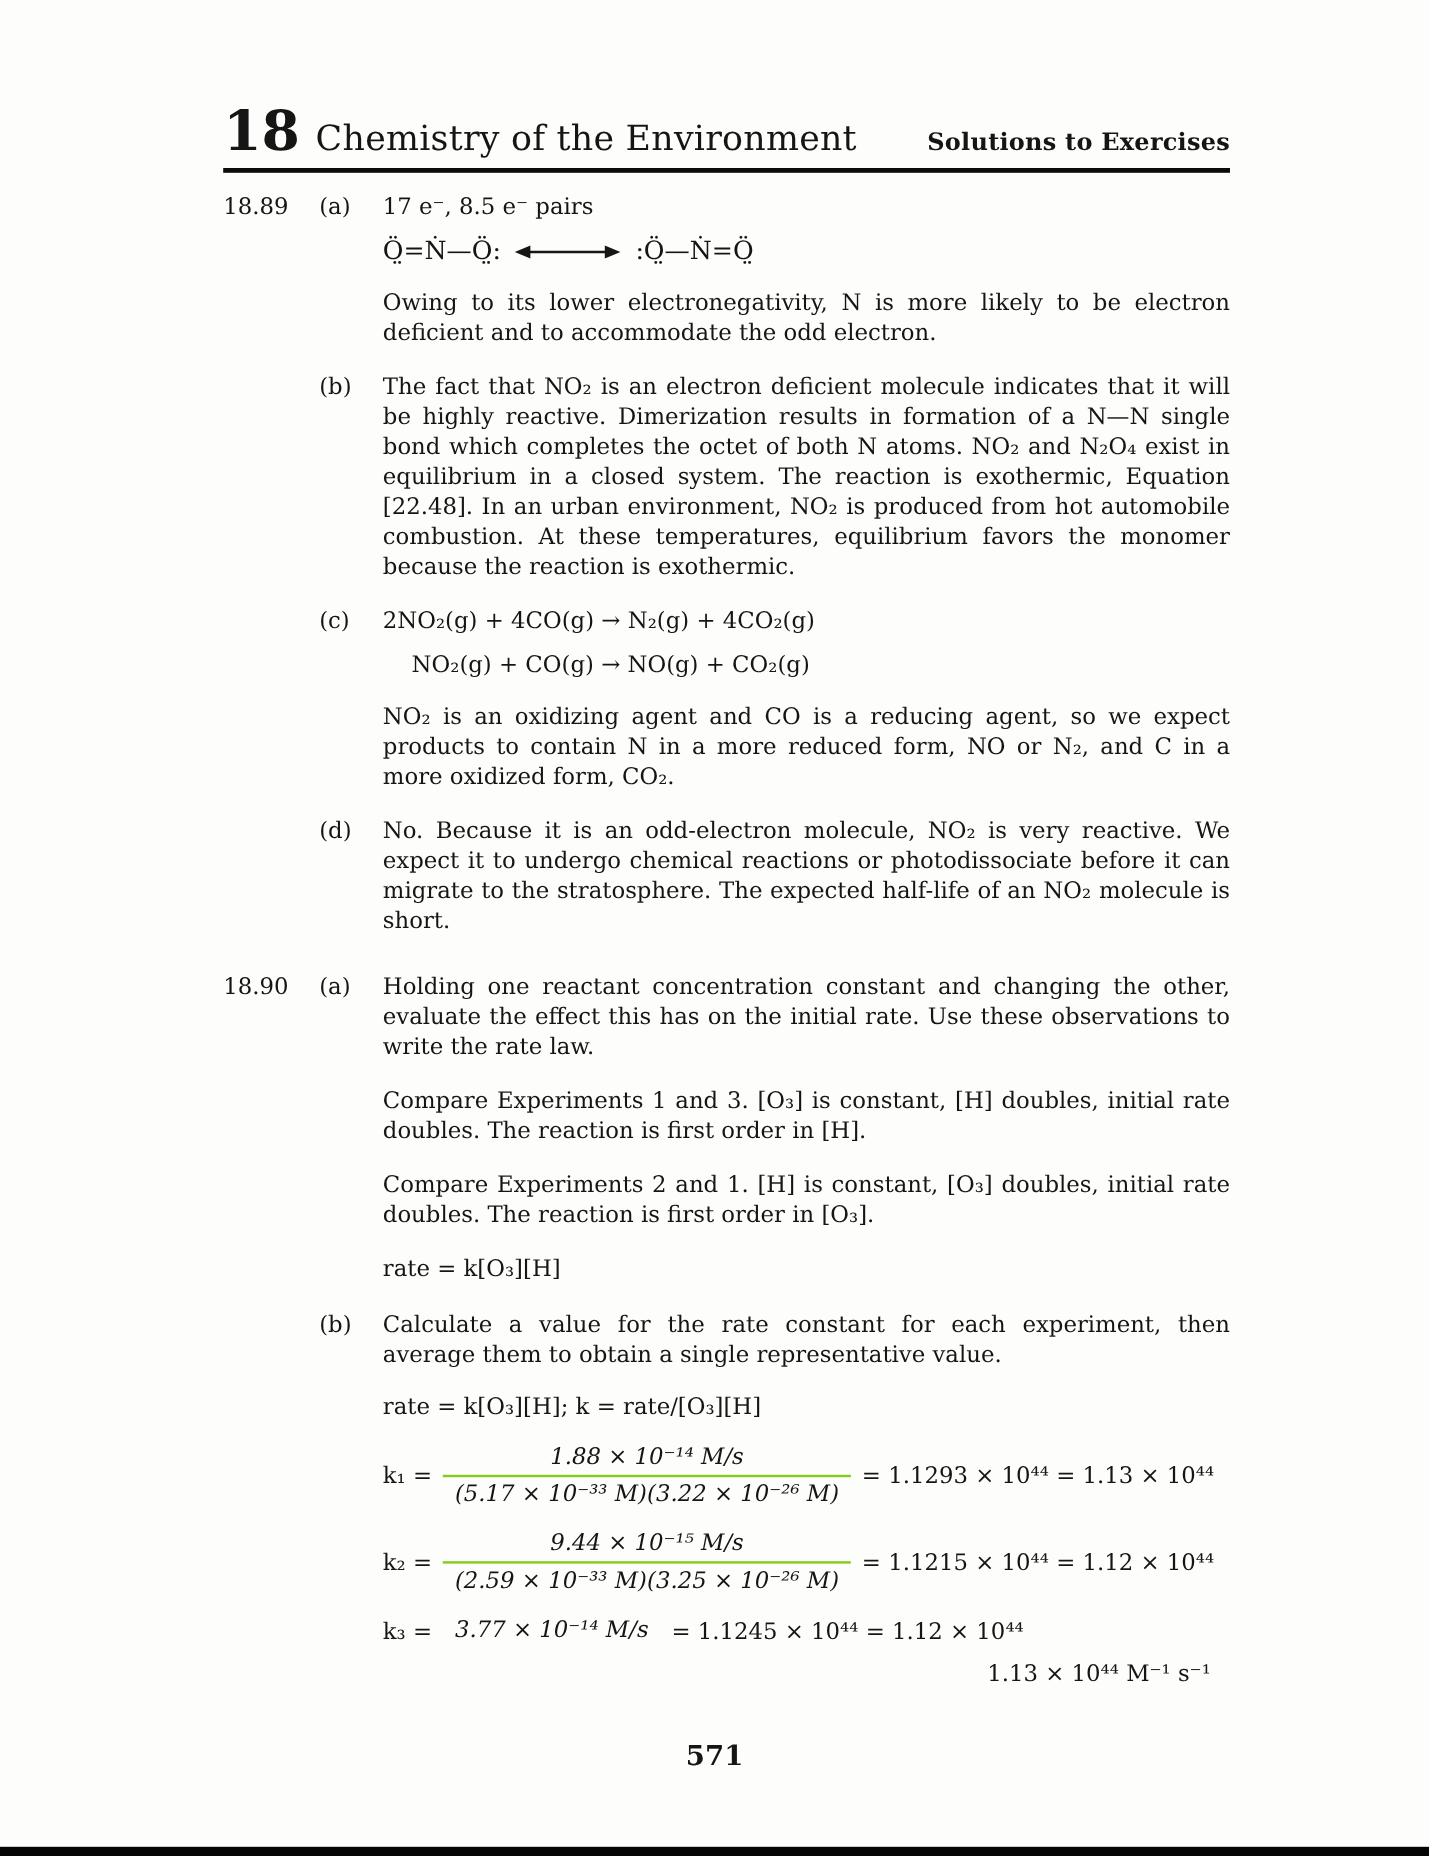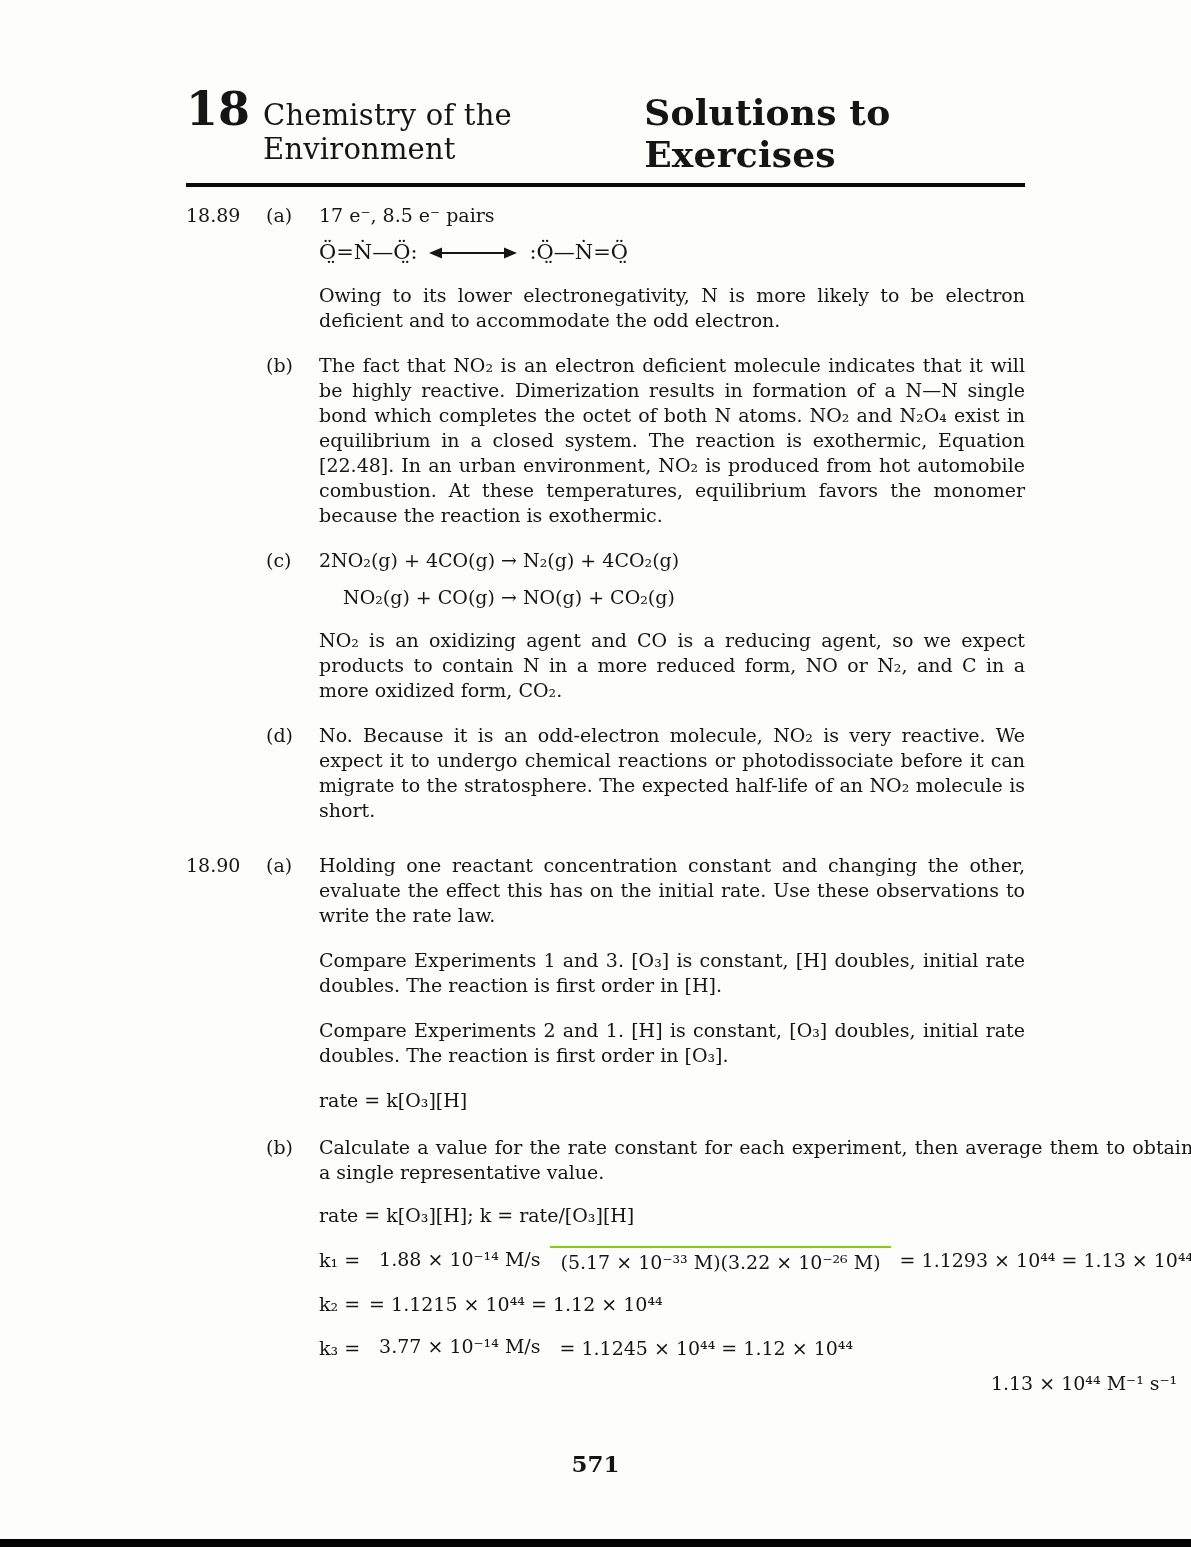--- a/index.html
+++ b/index.html
@@ -19,7 +19,7 @@
   }
   .chapnum { font-size:46px; font-weight:bold; line-height:1; }
   .chaptitle { font-size:29px; margin-left:13px; letter-spacing:0.2px; }
-  .sectitle { font-size:36px; font-weight:bold; margin-left:auto; letter-spacing:0.2px; }
+  .sectitle { font-size:20px; font-weight:bold; margin-left:auto; letter-spacing:0.2px; }
 
   
   .row { display:grid; grid-template-columns:80px 53px 1fr; align-items:start; }

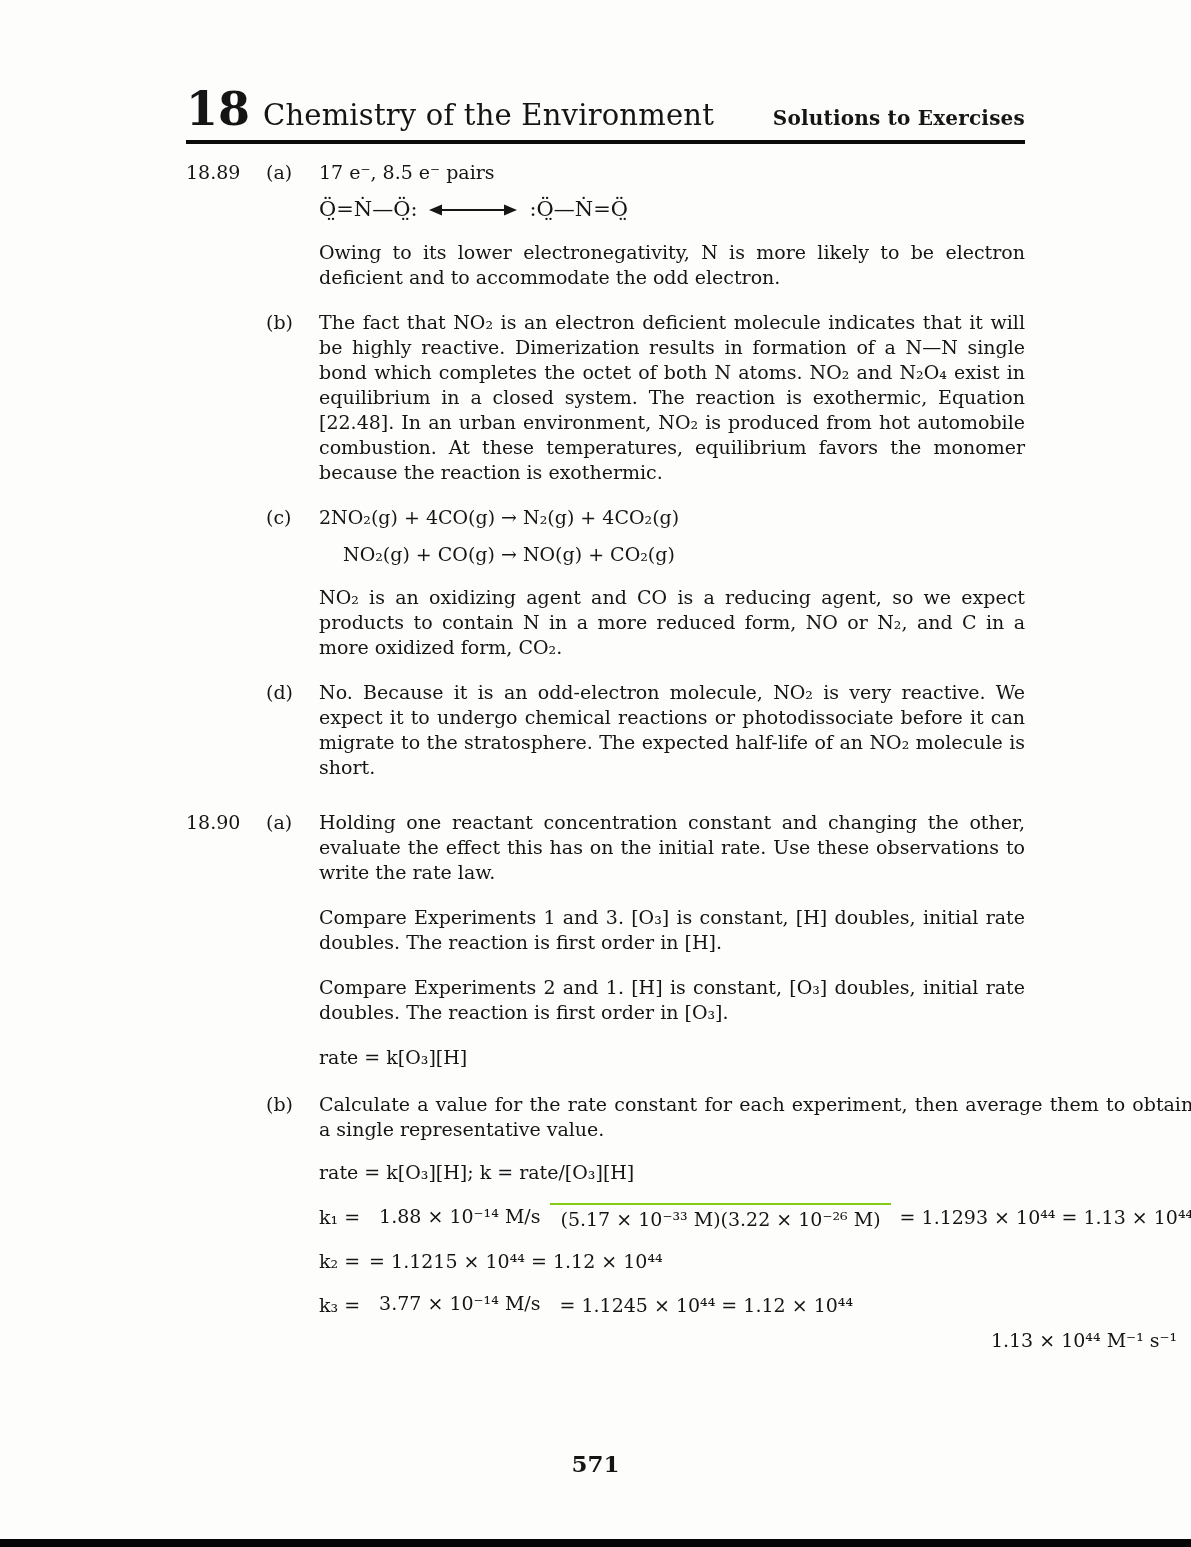--- a/index.html
+++ b/index.html
@@ -38,7 +38,7 @@
   
   .eqrow { display:flex; align-items:center; gap:9px; margin-top:18px; }
   .eqrow .lhs { white-space:nowrap; }
-  .frac { display:inline-flex; flex-direction:row; align-items:flex-end; }
+  .frac { display:inline-flex; flex-direction:column; align-items:center;font-style:italic; }
   .frac .num { line-height:23px; padding:0 10px 3px; white-space:nowrap; }
   .frac .den { line-height:23px; padding:3px 10px 0; border-top:2px solid #84cc16; white-space:nowrap; }
   .eqrow .rhs { white-space:nowrap; }

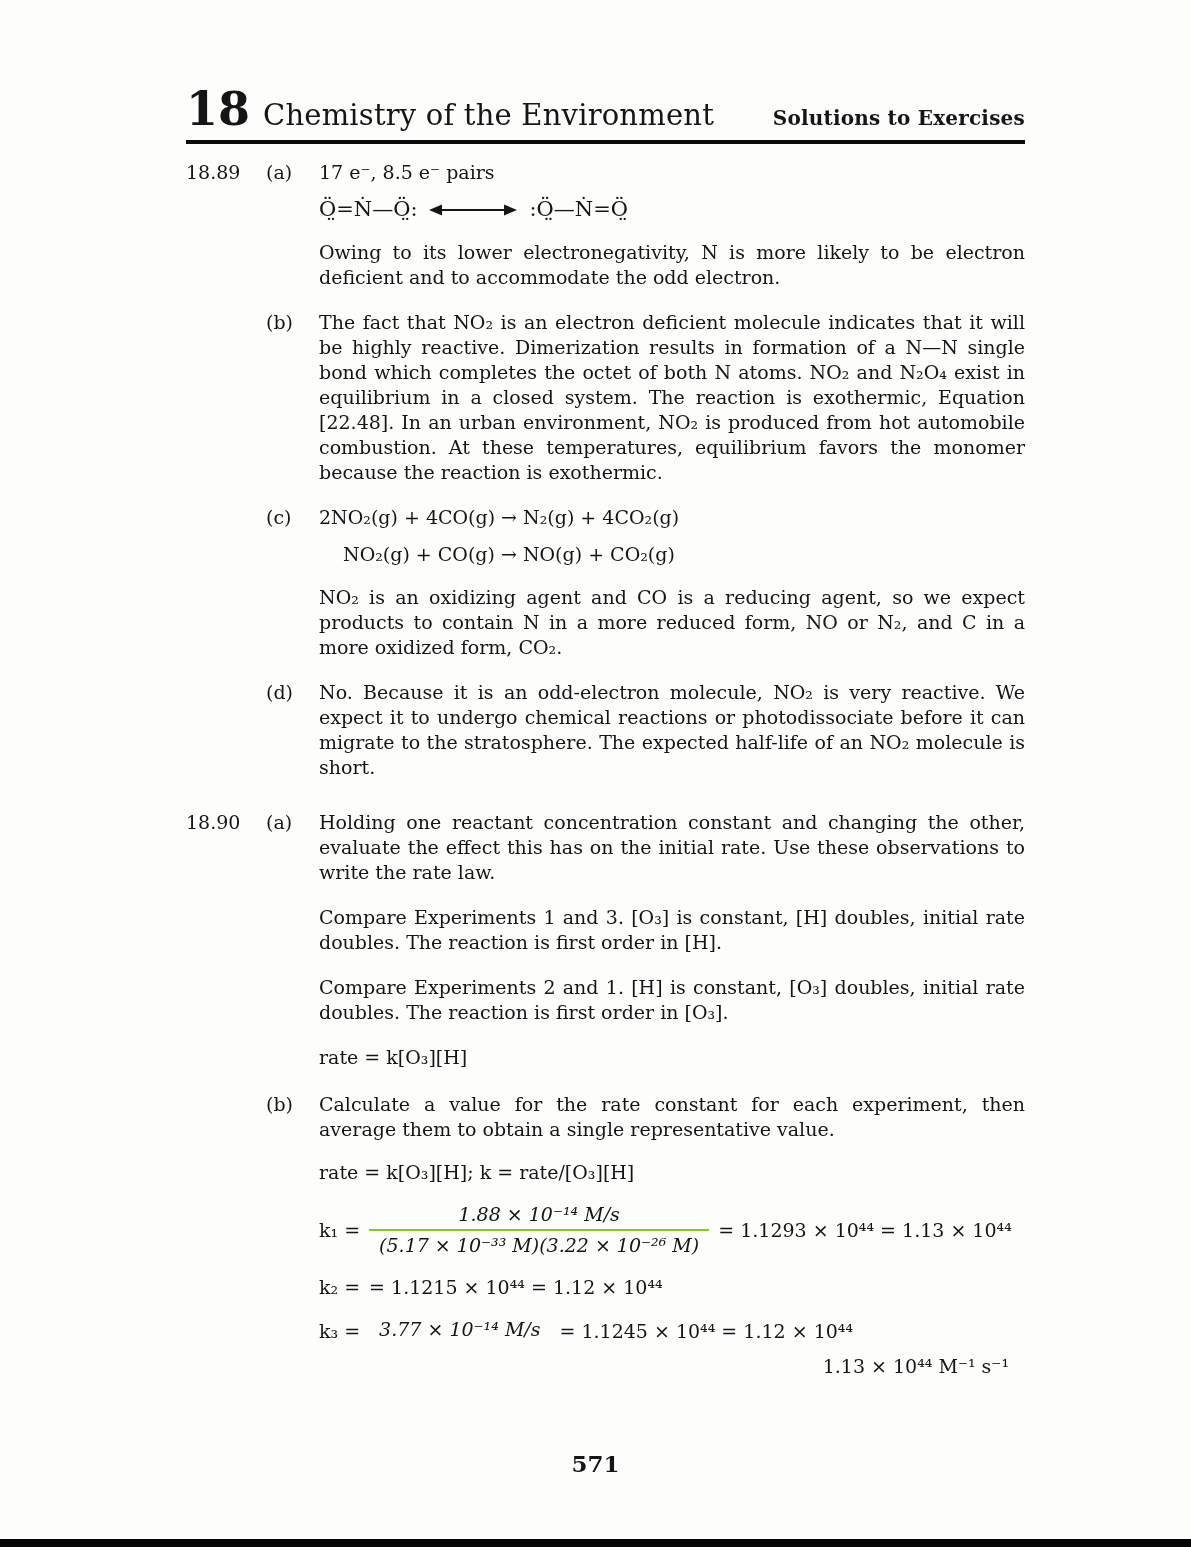--- a/index.html
+++ b/index.html
@@ -137,6 +137,10 @@
 
         <div class="eqrow mt8">
           <span class="lhs">k₂ =</span>
+          <span class="frac">
+            <span class="num">9.44 × 10⁻¹⁵ M/s</span>
+            <span class="den">(2.59 × 10⁻³³ M)(3.25 × 10⁻²⁶ M)</span>
+          </span>
           <span class="rhs">= 1.1215 × 10⁴⁴ = 1.12 × 10⁴⁴</span>
         </div>
 

